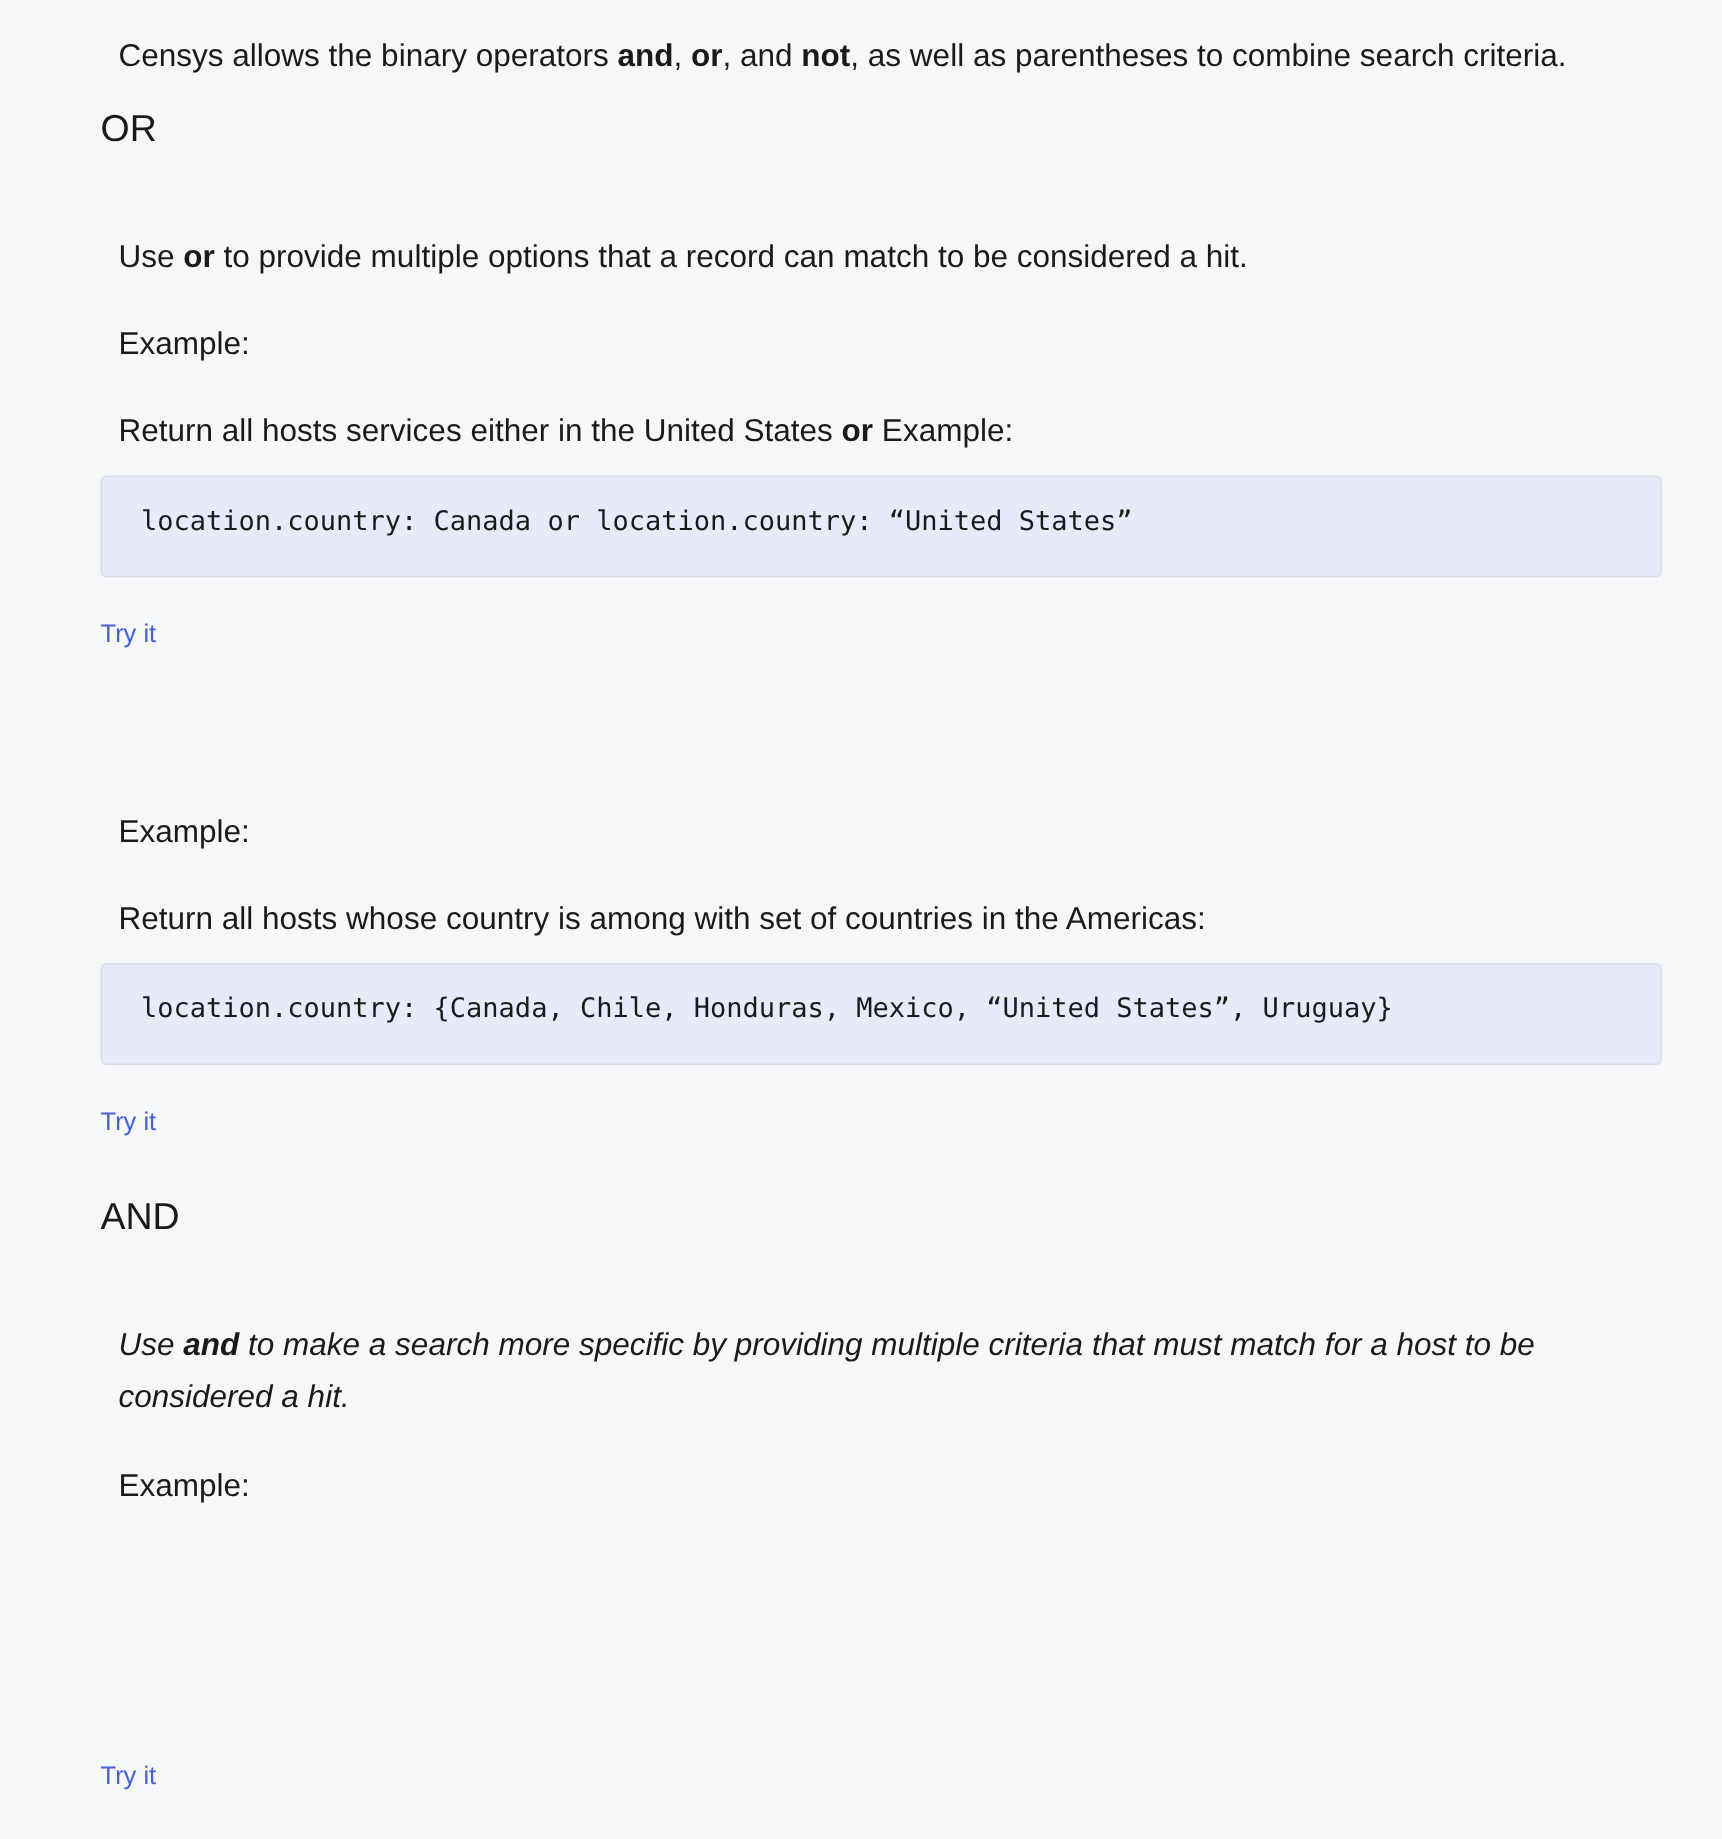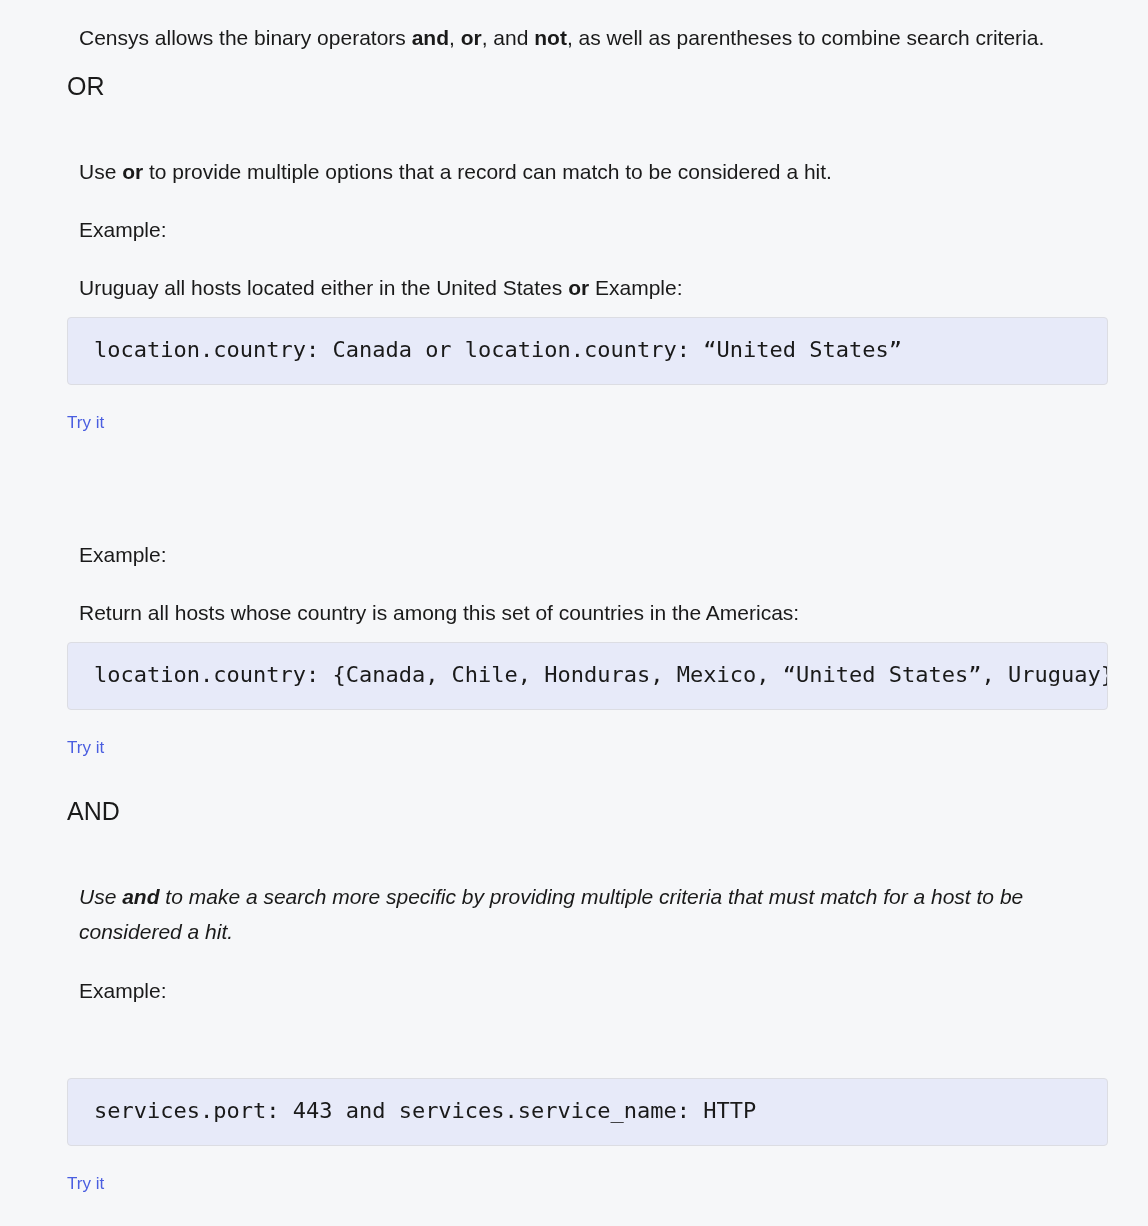--- a/index.html
+++ b/index.html
@@ -38,7 +38,7 @@
 
   <p class="p" style="top:200px;">Example:</p>
 
-  <p class="p" style="top:258px;"><span>Uruguay all hosts located either in the United States </span><b>or</b><span> Example:</span></p>
+  <p class="p" style="top:258px;"><span>Return all hosts services either in the United States </span><b>or</b><span> Example:</span></p>
 
   <div class="code" style="top:317px;">
     <span>location.country: Canada or location.country: “United States”</span>

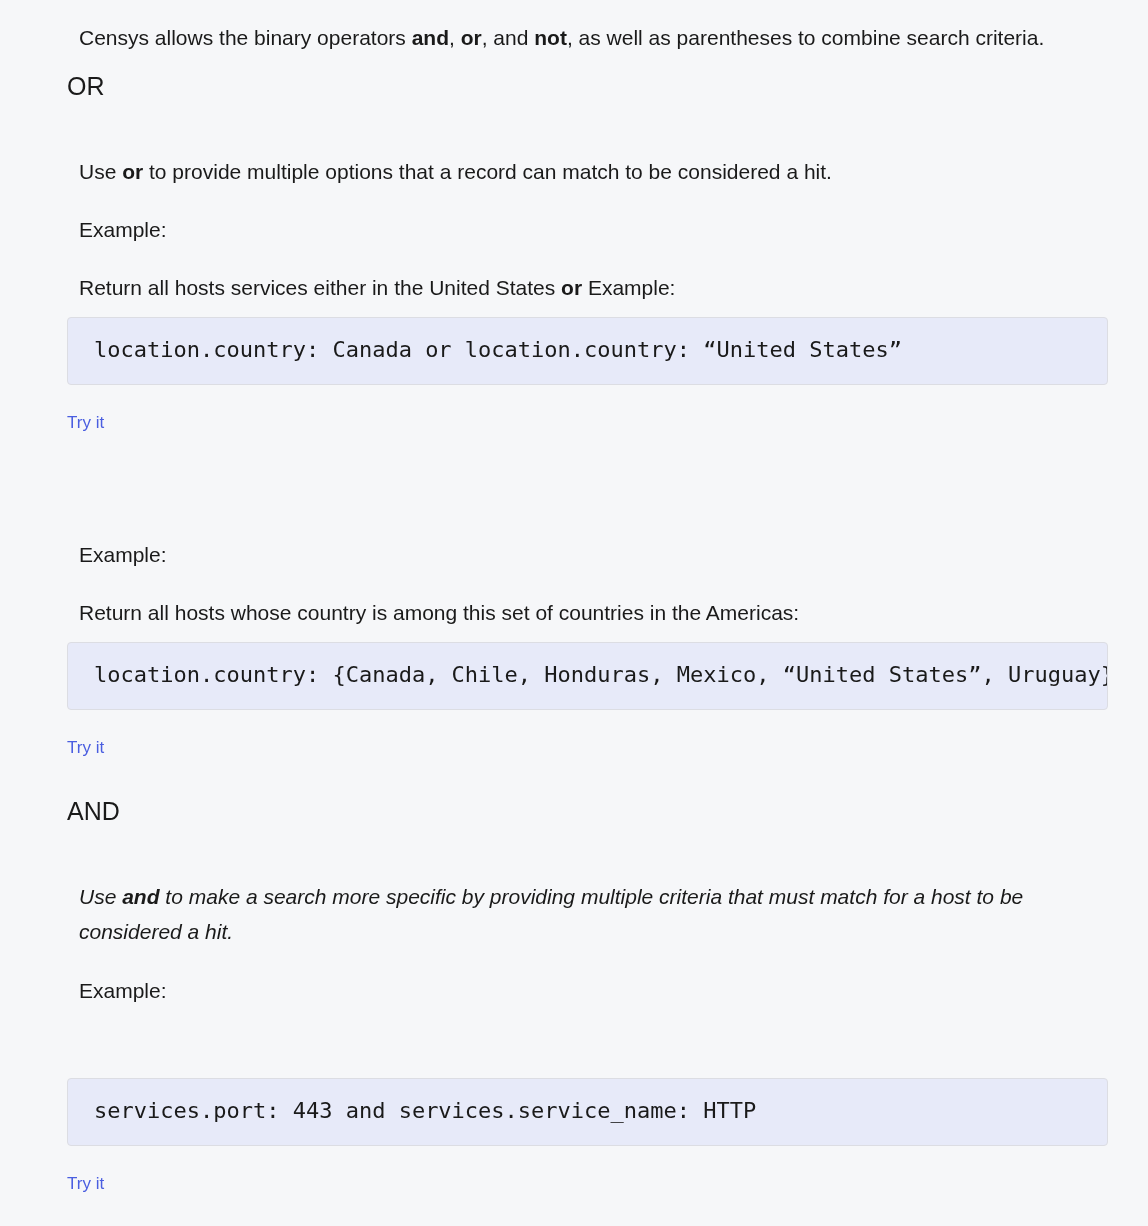--- a/index.html
+++ b/index.html
@@ -20,7 +20,7 @@
     }
     .code span {
       position: absolute; left: 26px; top: 19px; white-space: nowrap;
-      font-family: "DejaVu Sans Mono", monospace; font-size: 22px; color: #1a1a1a;
+      font-family: "DejaVu Sans Mono", monospace; font-size: 18px; color: #1a1a1a;
     }
     .link { position: absolute; left: 67px; font-size: 17px; color: #4a5ee0; text-decoration: none; cursor: pointer; }
     b { font-weight: bold; }

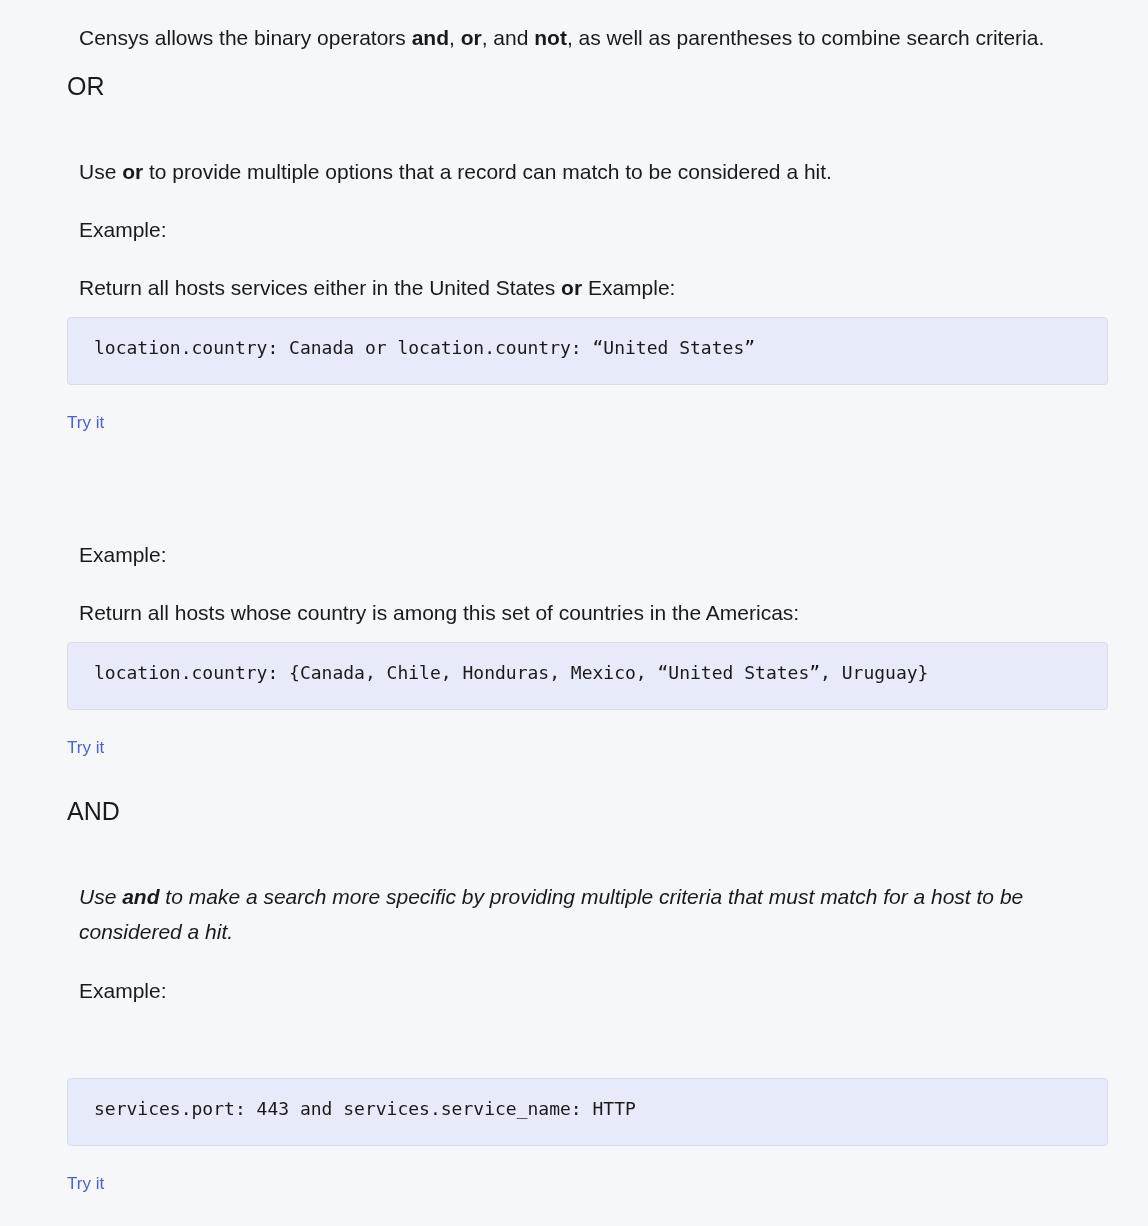--- a/index.html
+++ b/index.html
@@ -49,7 +49,7 @@
 
   <p class="p" style="top:525px;">Example:</p>
 
-  <p class="p" style="top:583px;">Return all hosts whose country is among this set of countries in the Americas:</p>
+  <p class="p" style="top:583px;">Return all hosts whose country is among with set of countries in the Americas:</p>
 
   <div class="code" style="top:642px;">
     <span>location.country: {Canada, Chile, Honduras, Mexico, “United States”, Uruguay}</span>

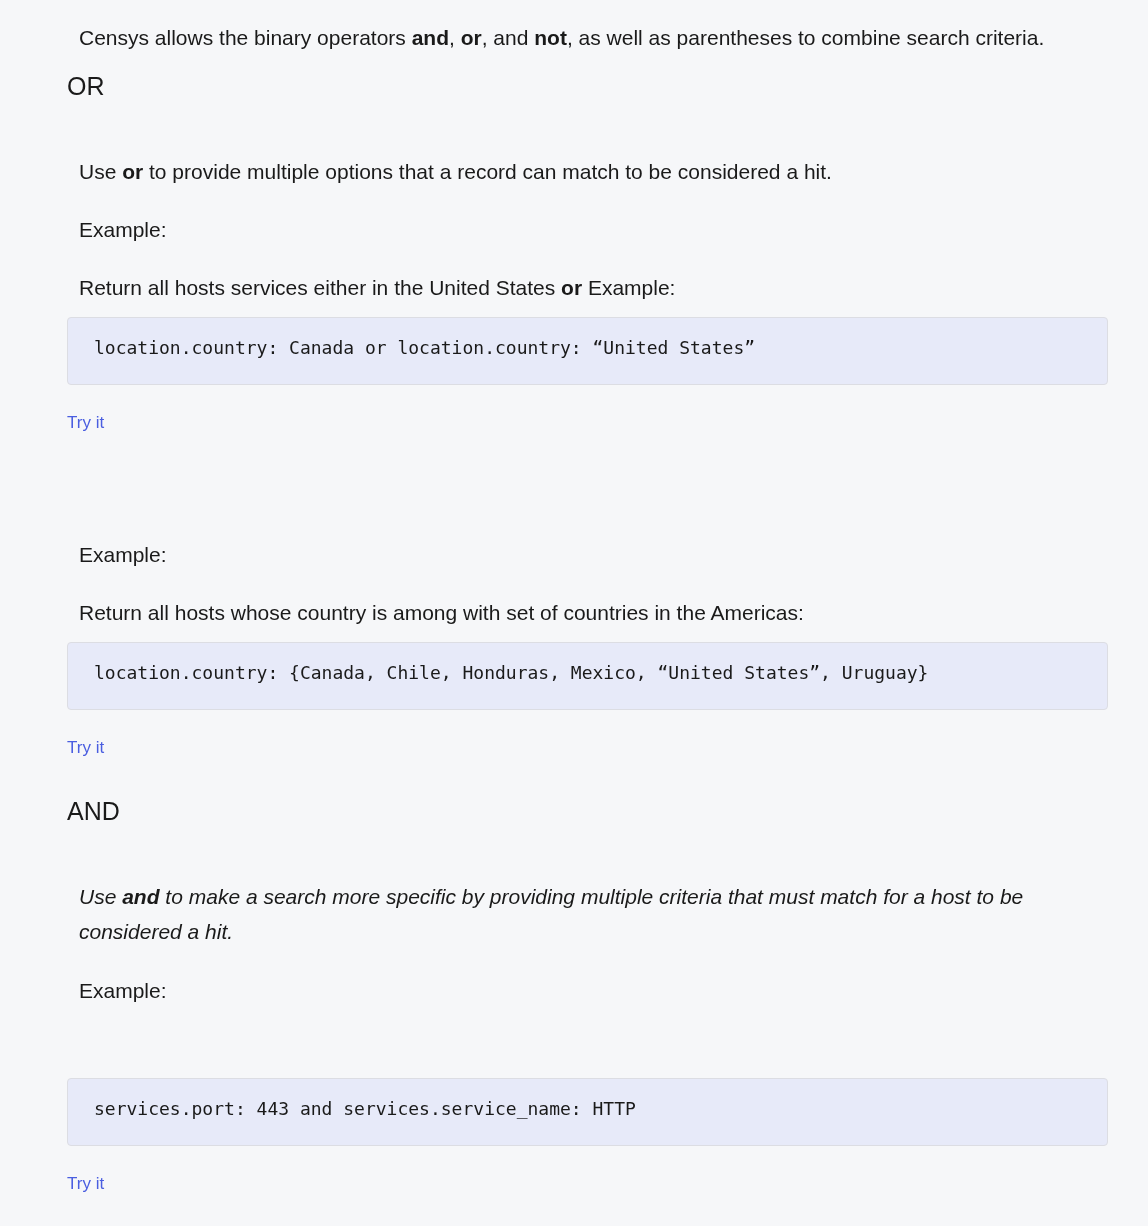--- a/index.html
+++ b/index.html
@@ -64,9 +64,6 @@
   <p class="p" style="top:961px;">Example:</p>
 
 
-  <div class="code" style="top:1078px;">
-    <span>services.port: 443 and services.service_name: HTTP</span>
-  </div>
 
   <a class="link" style="top:1174px;">Try it</a>
 

